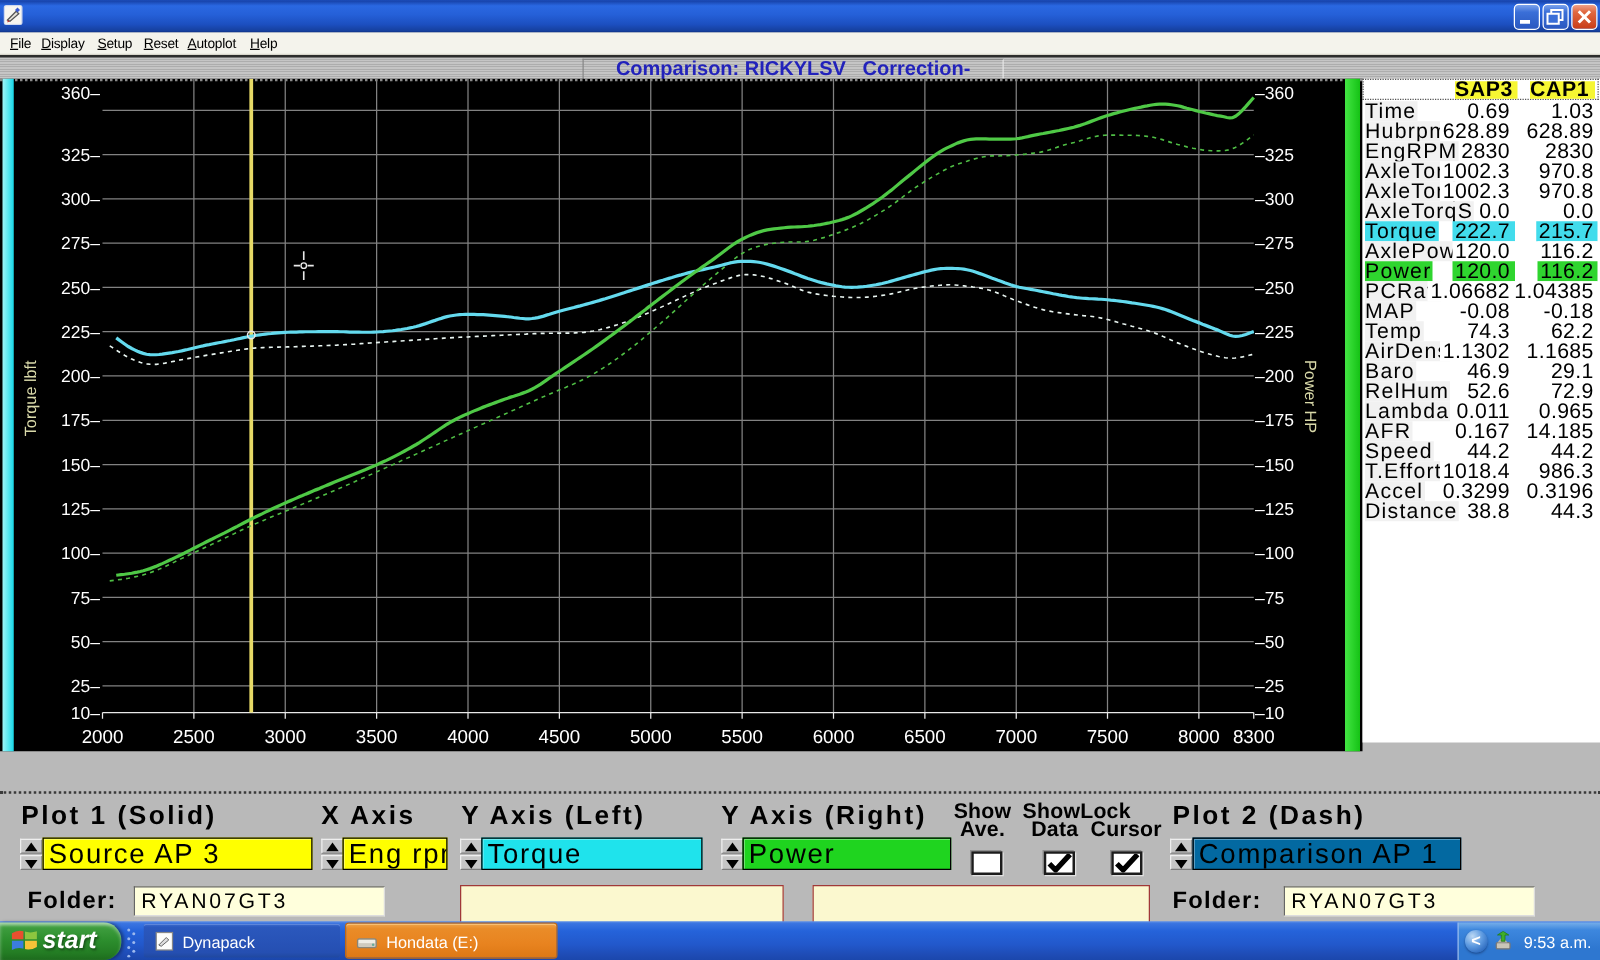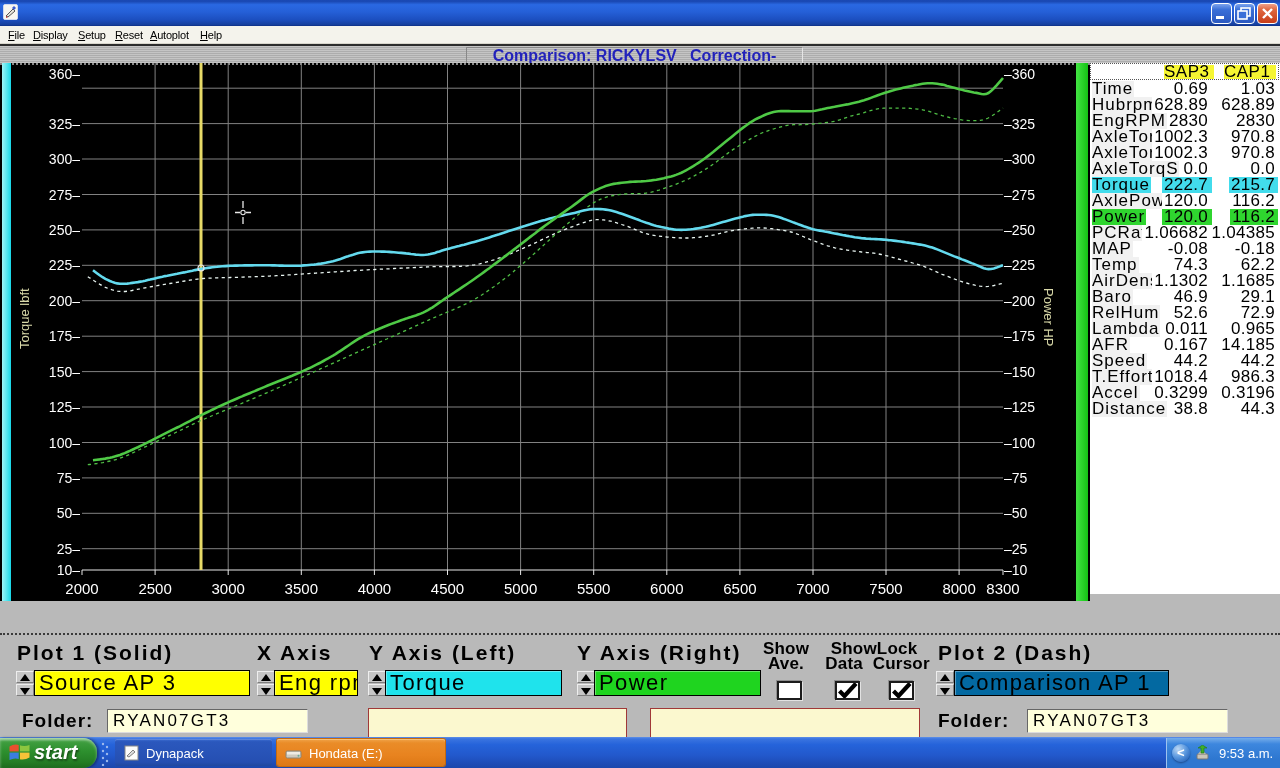--- a/index.html
+++ b/index.html
@@ -31,7 +31,7 @@
 #panel .v1{position:absolute;right:68px;top:0;letter-spacing:0.3px;background:#fff;padding:0 4px 0 2px}
 #panel .v2{position:absolute;right:2px;top:0;letter-spacing:0.3px;background:#fff;padding:0 3px 0 2px}
 #phead{position:absolute;left:0px;top:0px;width:189px;height:17px;border:1px dotted #555}
-.hy{position:absolute;top:2px;height:14px;background:#f6f632;font-weight:normal;font-size:17px;letter-spacing:0.5px;line-height:13px}
+.hy{position:absolute;top:2px;height:14px;background:#f6f632;font-weight:bold;font-size:17px;letter-spacing:0.5px;line-height:13px}
 #panel span.cyhl{background:#42dcec !important}
 #panel span.grhl{background:#2fd52f !important}
 

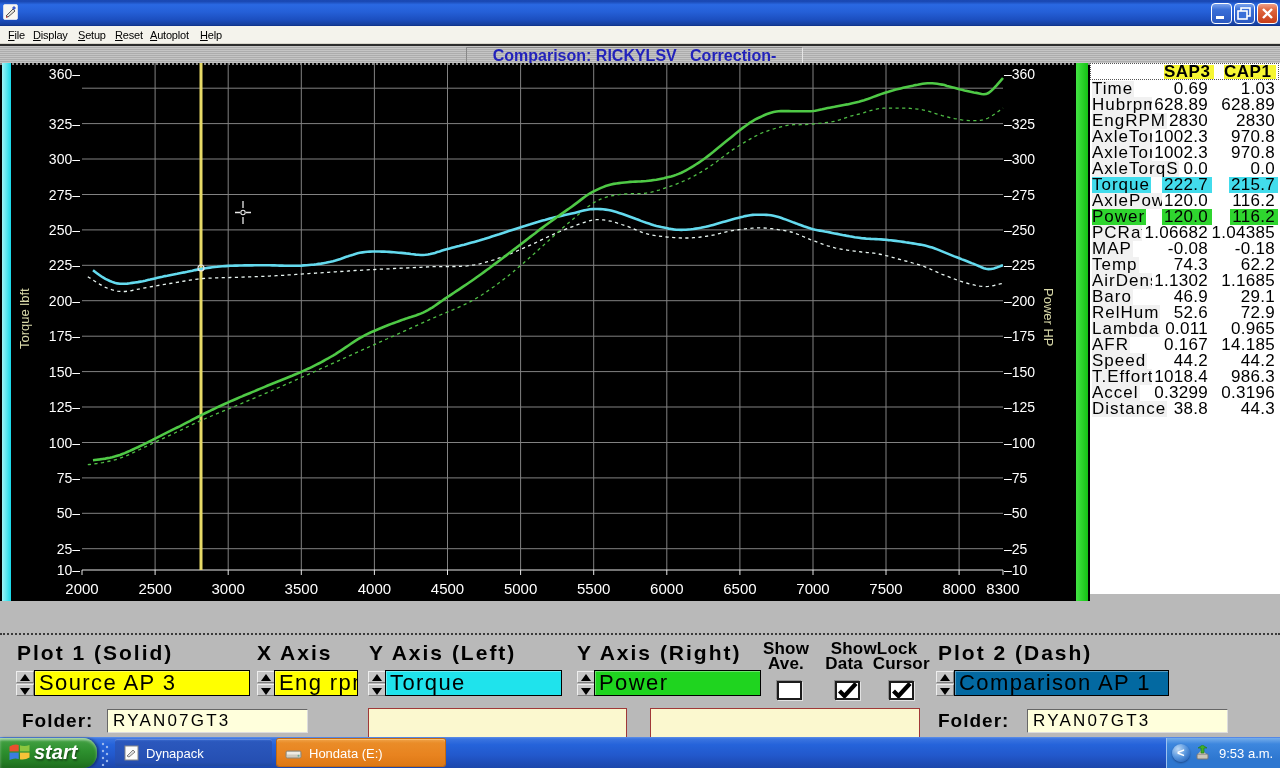--- a/index.html
+++ b/index.html
@@ -306,7 +306,7 @@
     <div class="blab" style="left:369px;top:6px">Y Axis (Left)</div>
     <div class="blab" style="left:577px;top:6px">Y Axis (Right)</div>
     <div class="slab" style="left:760px;top:6px;width:52px">Show<br>Ave.</div>
-    <div class="slab" style="left:818px;top:6px;width:112px;text-align:center">ShowLock<br><span style="margin-left:7px">Data&nbsp;&nbsp;Cursor</span></div>
+    <div class="slab" style="left:818px;top:6px;width:112px;text-align:left">ShowLock<br><span style="margin-left:7px">Data&nbsp;&nbsp;Cursor</span></div>
     <div class="blab" style="left:938px;top:6px">Plot 2 (Dash)</div>
     <div class="spin" style="left:16px;top:36px">
         <div class="u"></div>

